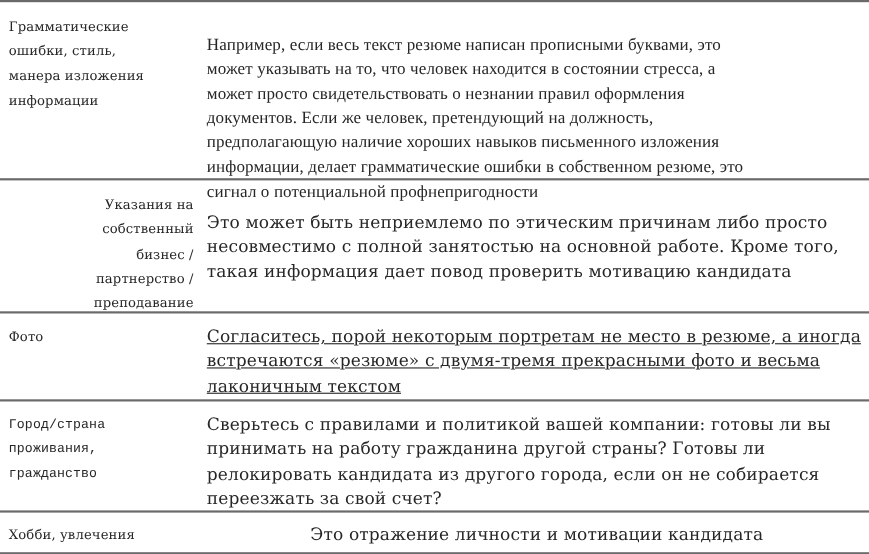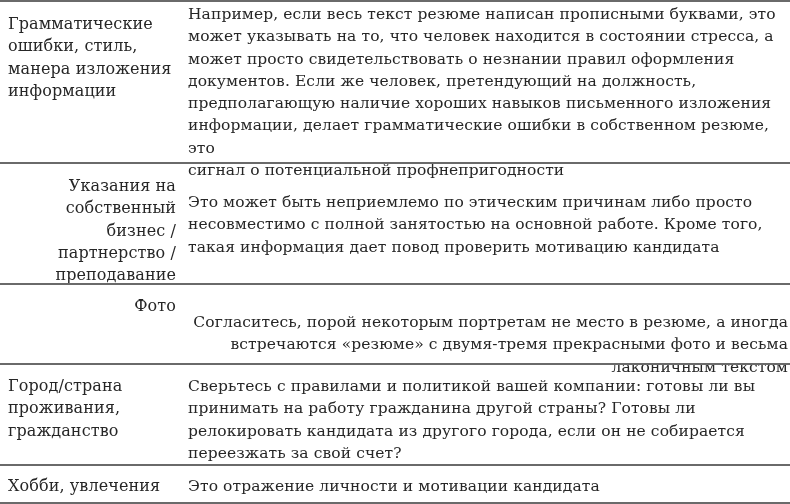--- a/index.html
+++ b/index.html
@@ -38,7 +38,7 @@
       position: absolute;
       left: 8px;
       width: 168px;
-      font-size: 16px;
+      font-size: 12px;
       line-height: 22.3px;
       letter-spacing: 0.1px;
       white-space: pre-line;

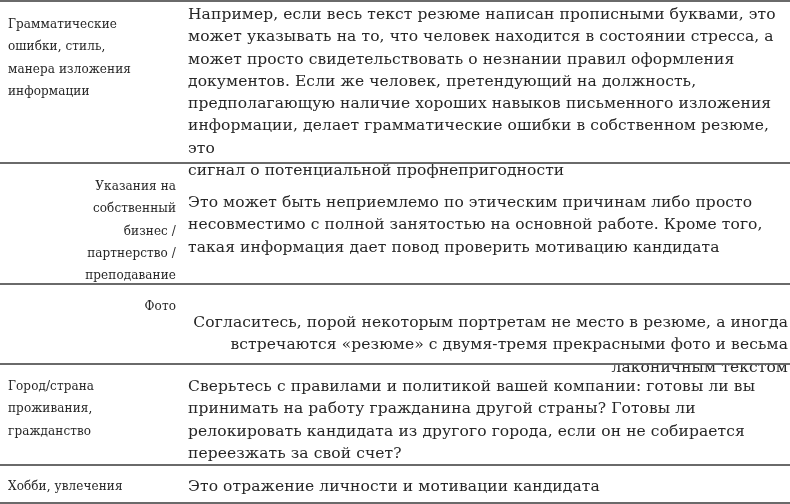--- a/index.html
+++ b/index.html
@@ -65,7 +65,7 @@
 ошибки, стиль,
 манера изложения
 информации</div>
-    <div class="cell-right" style="top:3px;">Например, если весь текст резюме написан прописными буквами, это
+    <div class="cell-right" style="top:30px;font-family:Liberation Serif, serif;">Например, если весь текст резюме написан прописными буквами, это
 может указывать на то, что человек находится в состоянии стресса, а
 может просто свидетельствовать о незнании правил оформления
 документов. Если же человек, претендующий на должность,

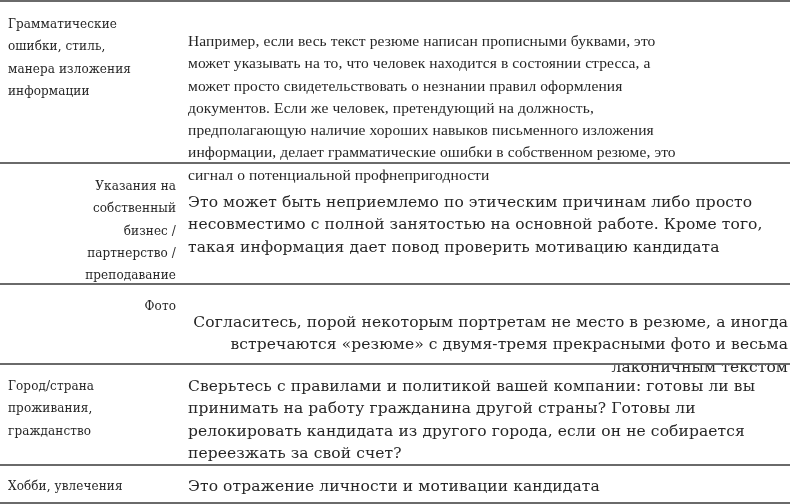--- a/index.html
+++ b/index.html
@@ -89,7 +89,7 @@
 
   <div class="rule" style="top:283px;"></div>
 
-  <div class="row" style="top:285px;height:80px;text-align:right;">
+  <div class="row" style="top:285px;height:80px;">
     <div class="cell-left" style="top:10px;">Фото</div>
     <div class="cell-right" style="top:26px;">Согласитесь, порой некоторым портретам не место в резюме, а иногда
 встречаются «резюме» с двумя-тремя прекрасными фото и весьма

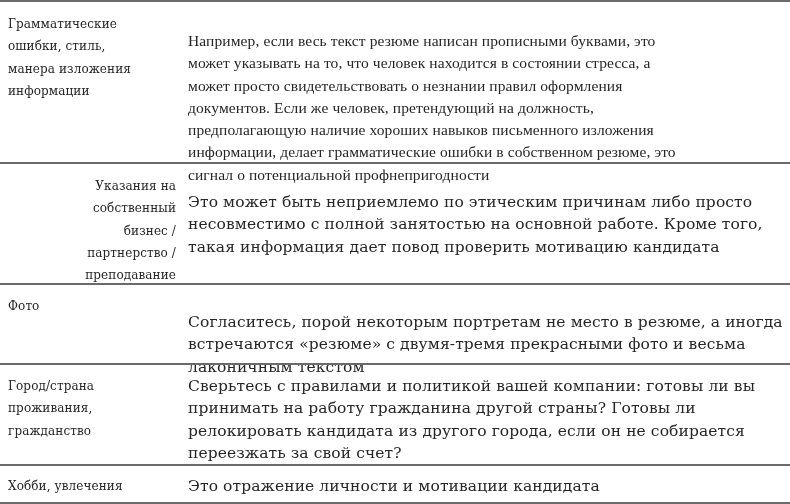--- a/index.html
+++ b/index.html
@@ -91,7 +91,7 @@
 
   <div class="row" style="top:285px;height:80px;">
     <div class="cell-left" style="top:10px;">Фото</div>
-    <div class="cell-right" style="top:26px;">Согласитесь, порой некоторым портретам не место в резюме, а иногда
+    <div class="cell-right" style="top:10px;text-decoration:underline;">Согласитесь, порой некоторым портретам не место в резюме, а иногда
 встречаются «резюме» с двумя-тремя прекрасными фото и весьма
 лаконичным текстом</div>
   </div>

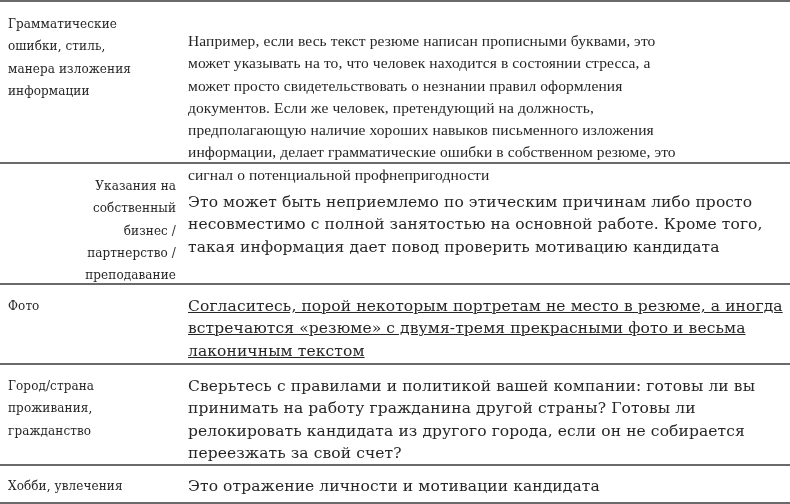--- a/index.html
+++ b/index.html
@@ -99,7 +99,7 @@
   <div class="rule" style="top:363px;"></div>
 
   <div class="row" style="top:365px;height:100px;">
-    <div class="cell-left" style="top:10px;">Город/страна
+    <div class="cell-left" style="top:10px;font-family:Liberation Mono, monospace;">Город/страна
 проживания,
 гражданство</div>
     <div class="cell-right" style="top:10px;">Сверьтесь с правилами и политикой вашей компании: готовы ли вы

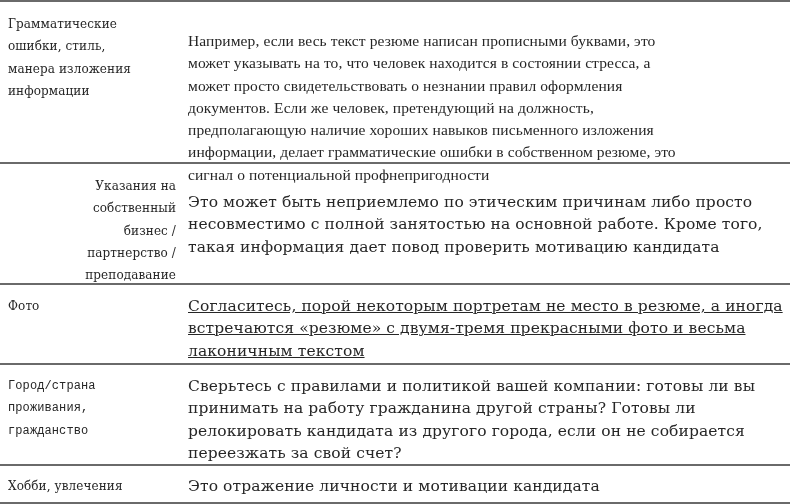--- a/index.html
+++ b/index.html
@@ -112,7 +112,7 @@
 
   <div class="row" style="top:466px;height:36px;border-radius:12px;">
     <div class="cell-left" style="top:9px;">Хобби, увлечения</div>
-    <div class="cell-right" style="top:9px;">Это отражение личности и мотивации кандидата</div>
+    <div class="cell-right" style="top:9px;text-align:center;">Это отражение личности и мотивации кандидата</div>
   </div>
 
   <div class="rule" style="top:502px;"></div>

